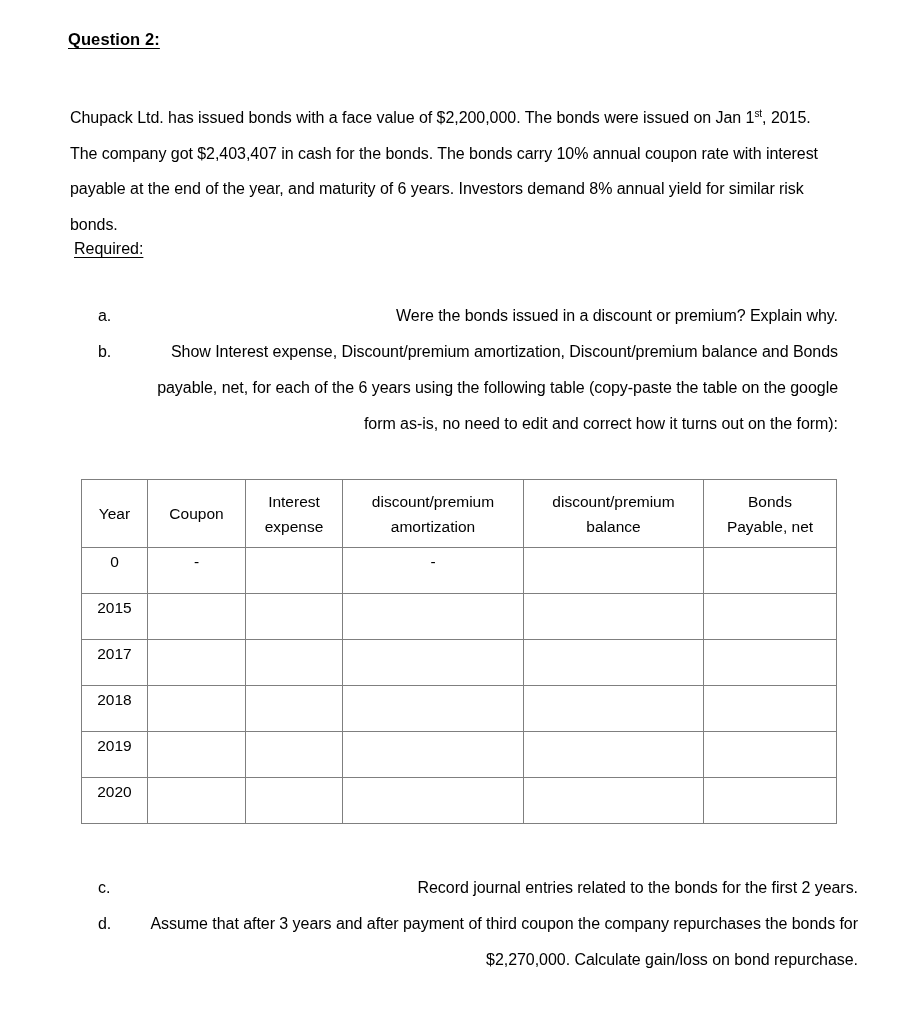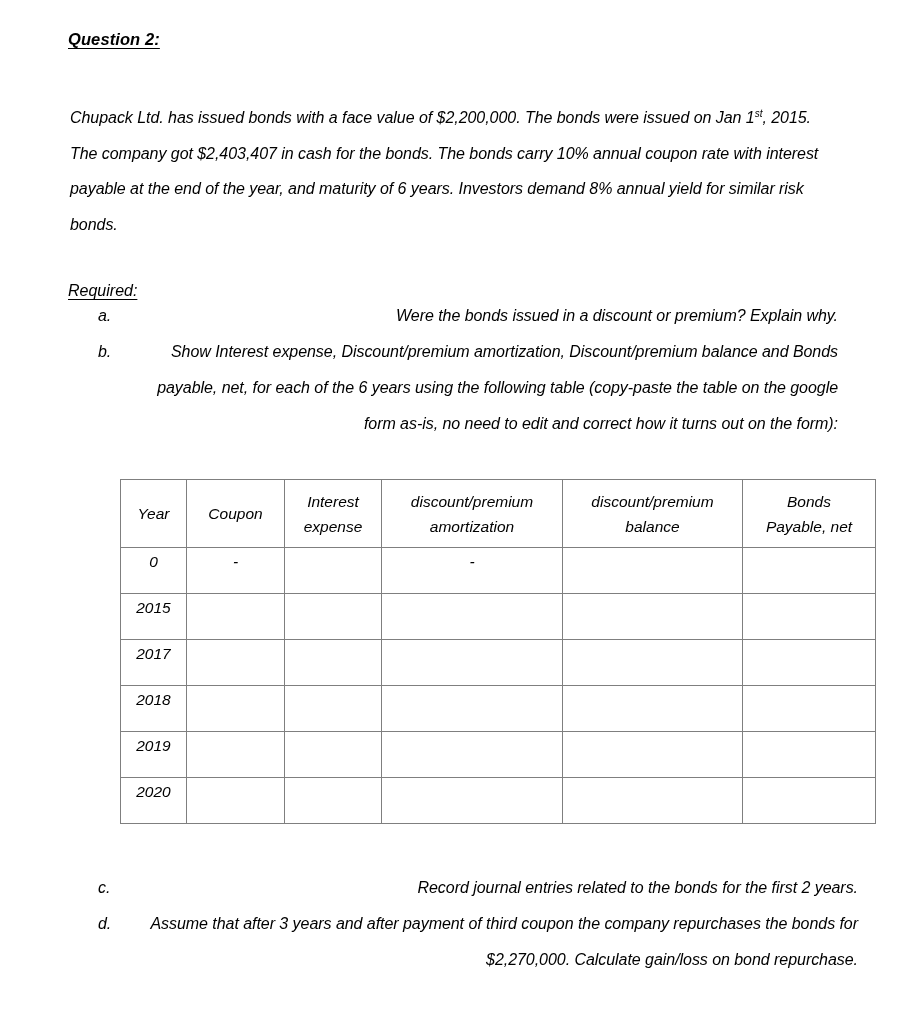--- a/index.html
+++ b/index.html
@@ -21,7 +21,6 @@
     height: 1024px;
     box-sizing: border-box;
     padding: 0;
-    font-style: italic;
   }
 
   

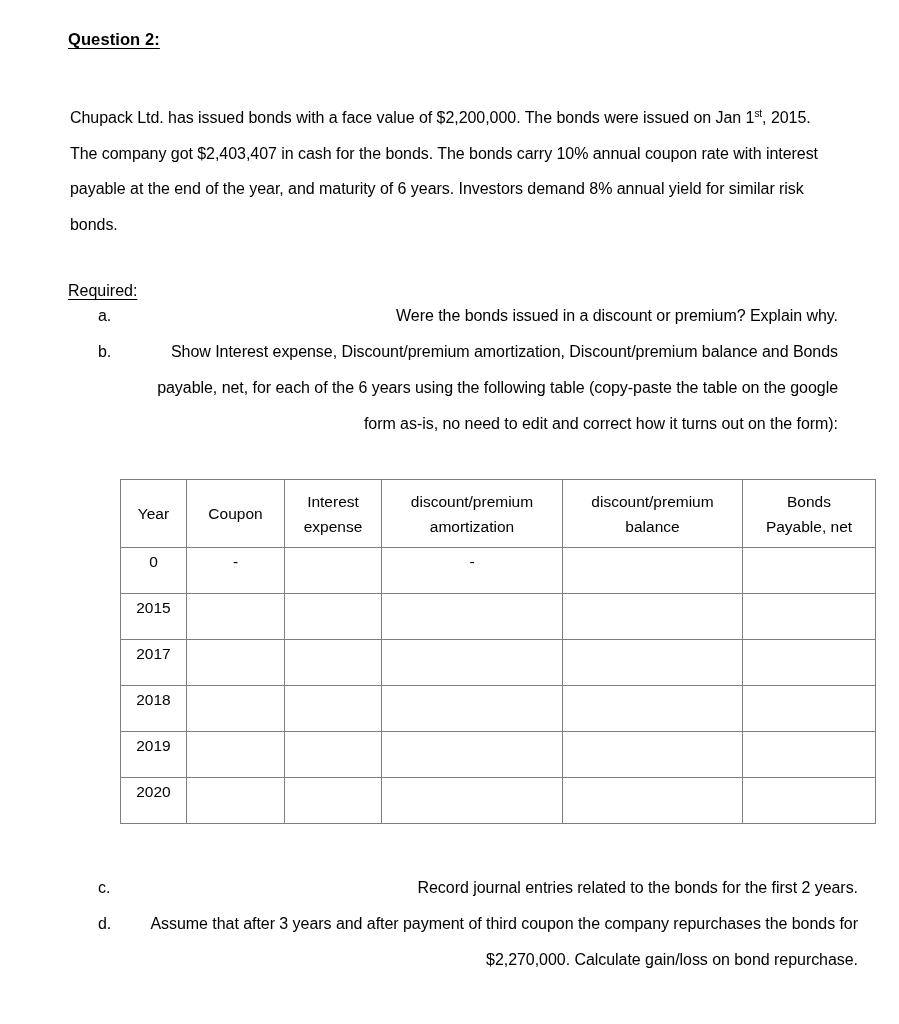--- a/index.html
+++ b/index.html
@@ -56,12 +56,11 @@
   
   .required {
     position: absolute;
-    left: 68px;
+    left: 74px;
     top: 240px;
     font-size: 16px;
     text-decoration: underline;
     text-underline-offset: 3px;
-    margin-top: 42px;
   }
 
   

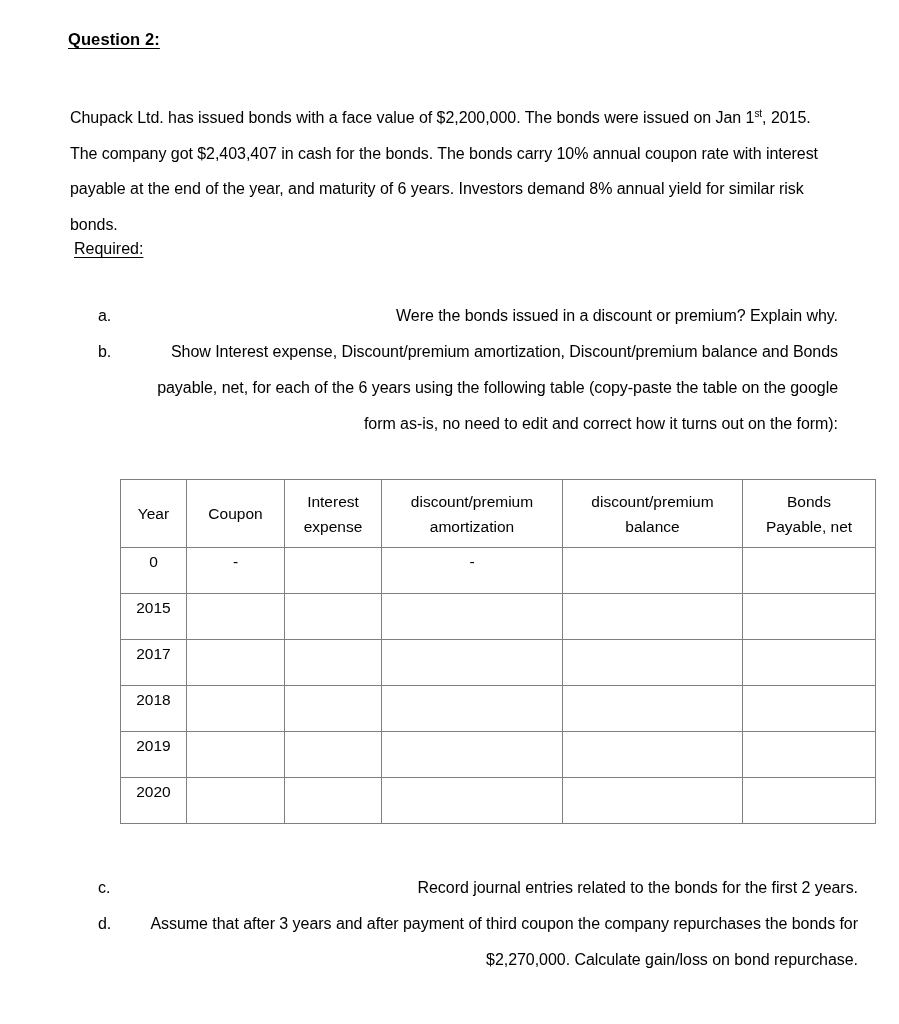--- a/index.html
+++ b/index.html
@@ -108,7 +108,6 @@
     table-layout: fixed;
     width: 755px;
     font-size: 15.5px;
-    margin-left: 39px;
   }
   table.bond-table th,
   table.bond-table td {

